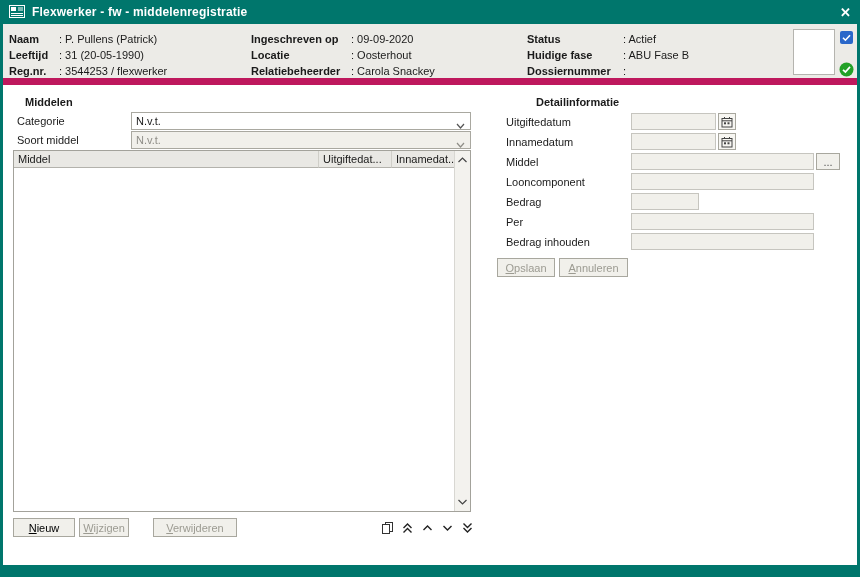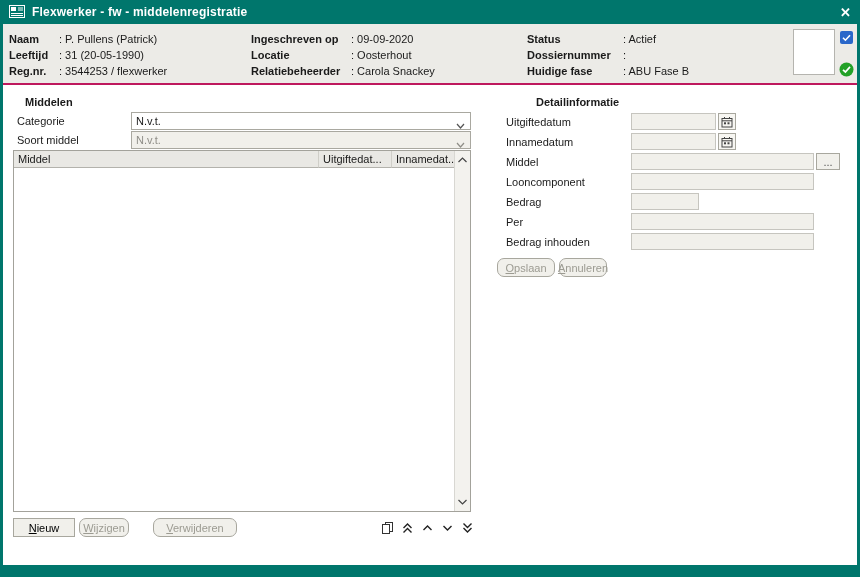--- a/index.html
+++ b/index.html
@@ -33,7 +33,7 @@
   .pheader {
     position:absolute; top:0; left:0; right:0; height:61px;
     background: var(--header_bg, #ECEBE7);
-    border-bottom:2px solid #be185d;
+    border-bottom:7px solid #be185d;
   }
   .hcol { position:absolute; top:7px; }
   .hcol.c1 { left:6px; }

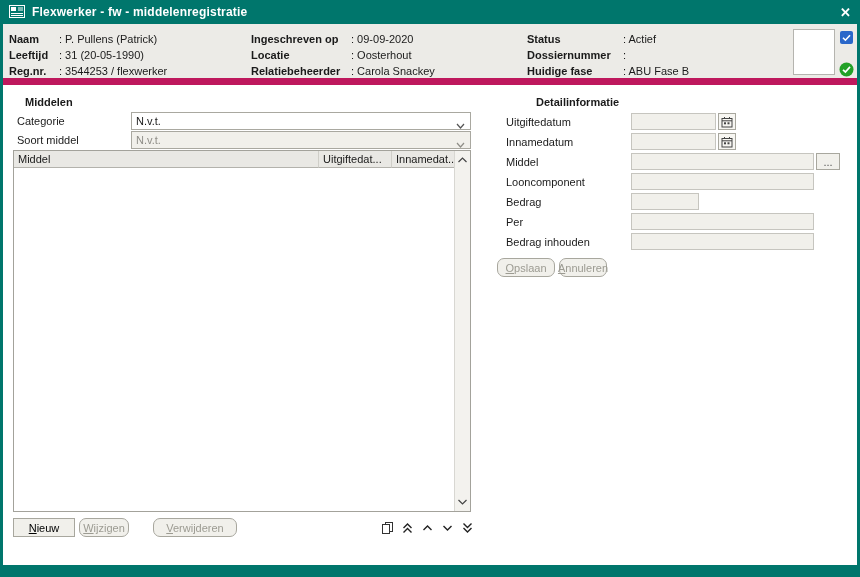--- a/index.html
+++ b/index.html
@@ -165,10 +165,10 @@
           <span class="hlabel">Status</span><span class="hval">: Actief</span>
         </div>
         <div class="hrow">
+          <span class="hlabel">Huidige fase</span><span class="hval">: ABU Fase B</span>
+        </div>
+        <div class="hrow">
           <span class="hlabel">Dossiernummer</span><span class="hval">:</span>
-        </div>
-        <div class="hrow">
-          <span class="hlabel">Huidige fase</span><span class="hval">: ABU Fase B</span>
         </div>
       </div>
       <div class="photo"></div>

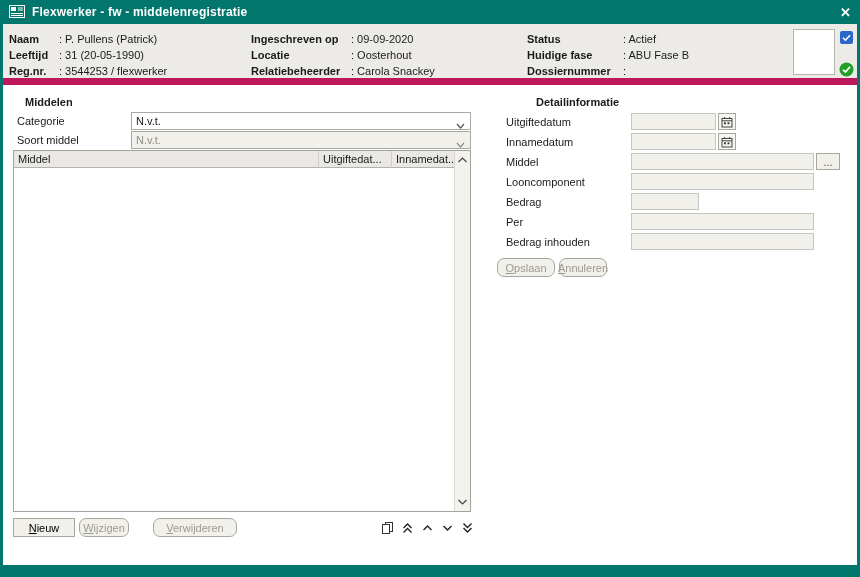--- a/index.html
+++ b/index.html
@@ -91,7 +91,7 @@
   }
   .btn .accel { display:inline-block; }
   .btn .accel::first-letter { text-decoration:underline; }
-  .btn.disabled { color: var(--disabled_text, #9C9B92); border-radius: 7px; }
+  .btn.disabled { color: var(--disabled_text, #9C9B92); }
   .iconbar { position:absolute; left:376px; top:434px; display:flex; gap:4px; align-items:center; }
   .ibtn { width:16px; height:16px; display:flex; align-items:center; justify-content:center; cursor:pointer; }
   

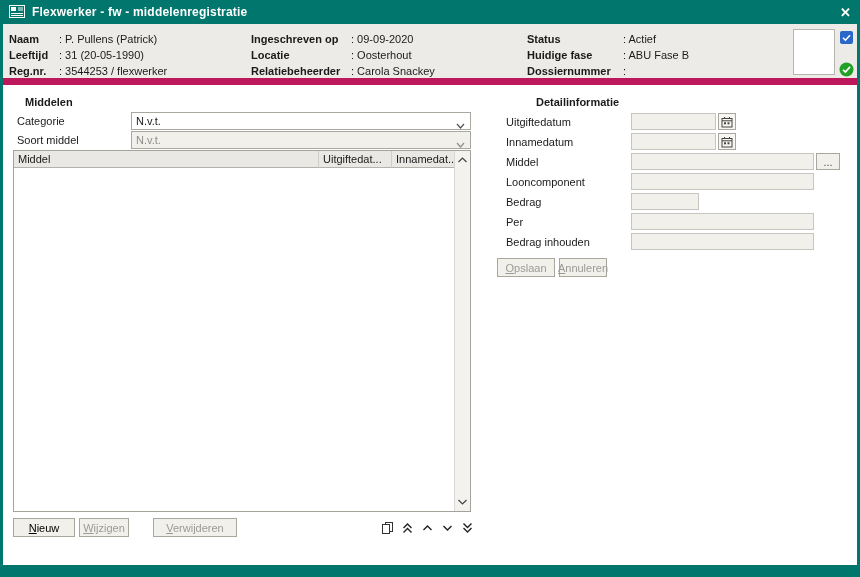--- a/index.html
+++ b/index.html
@@ -341,7 +341,7 @@
         <button class="btn disabled" style="left:5px; top:172px; width:58px;">
           <span class="accel">Opslaan</span>
         </button>
-        <button class="btn disabled" style="left:67px; top:172px; width:48px;">
+        <button class="btn disabled" style="left:67px; top:172px; width:69px;">
           <span class="accel">Annuleren</span>
         </button>
       </div>

